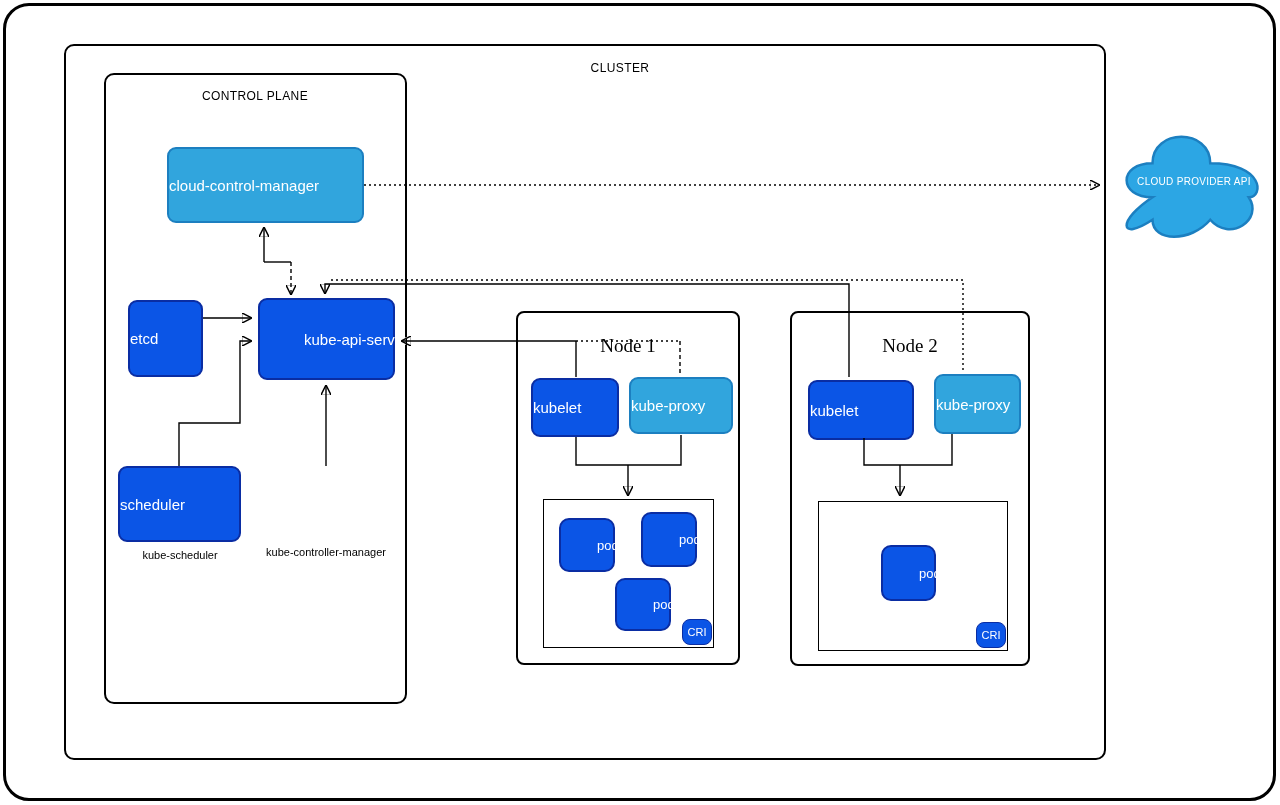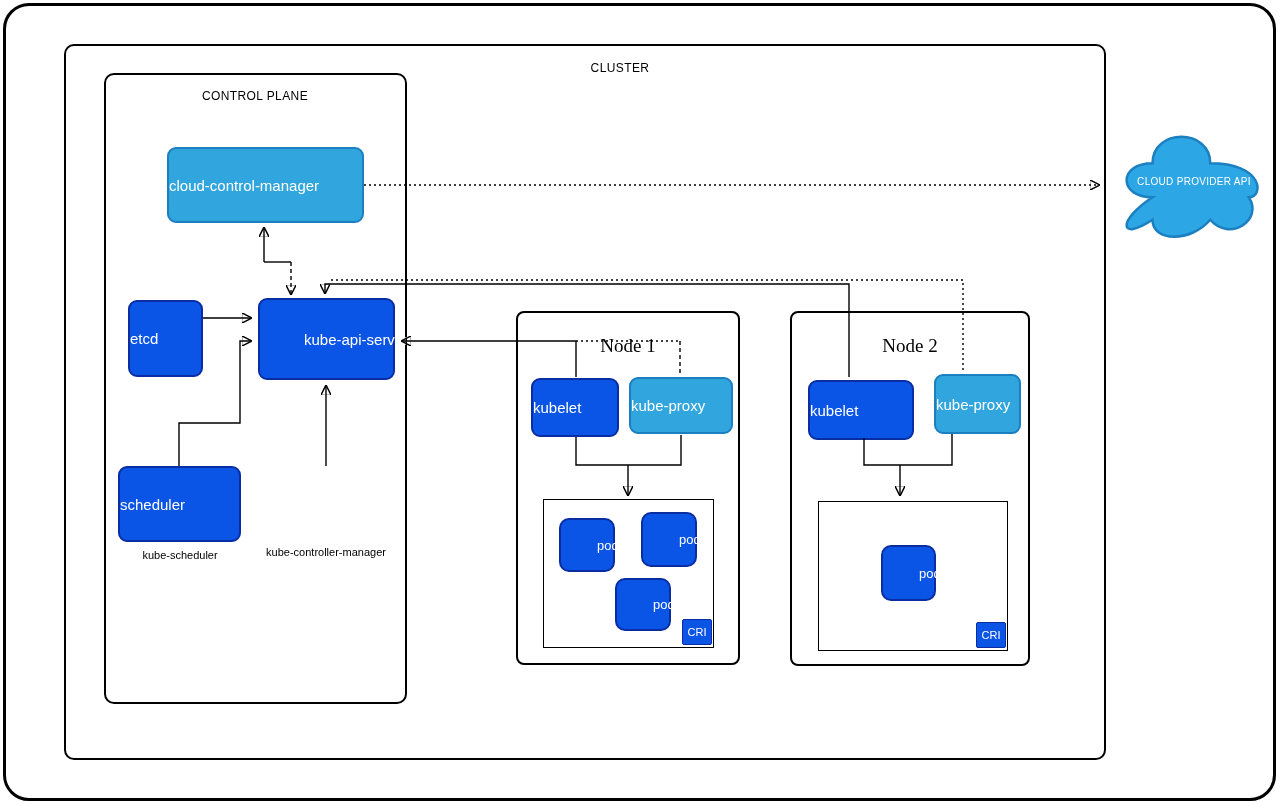--- a/index.html
+++ b/index.html
@@ -35,7 +35,7 @@
   .cri-container{border:1.5px solid #000;background:#fff;}
   .pod{border-radius:10px;font-size:13px;padding-left:36px;}
   .cri-badge{
-    right:1px;bottom:2px;width:30px;height:26px;border-radius:2px;
+    right:1px;bottom:2px;width:30px;height:26px;border-radius:8px;
     background:var(--primary-blue);color:#fff;font-size:11px;
     display:flex;align-items:center;justify-content:center;border:1px solid var(--primary-blue-border);
   }

